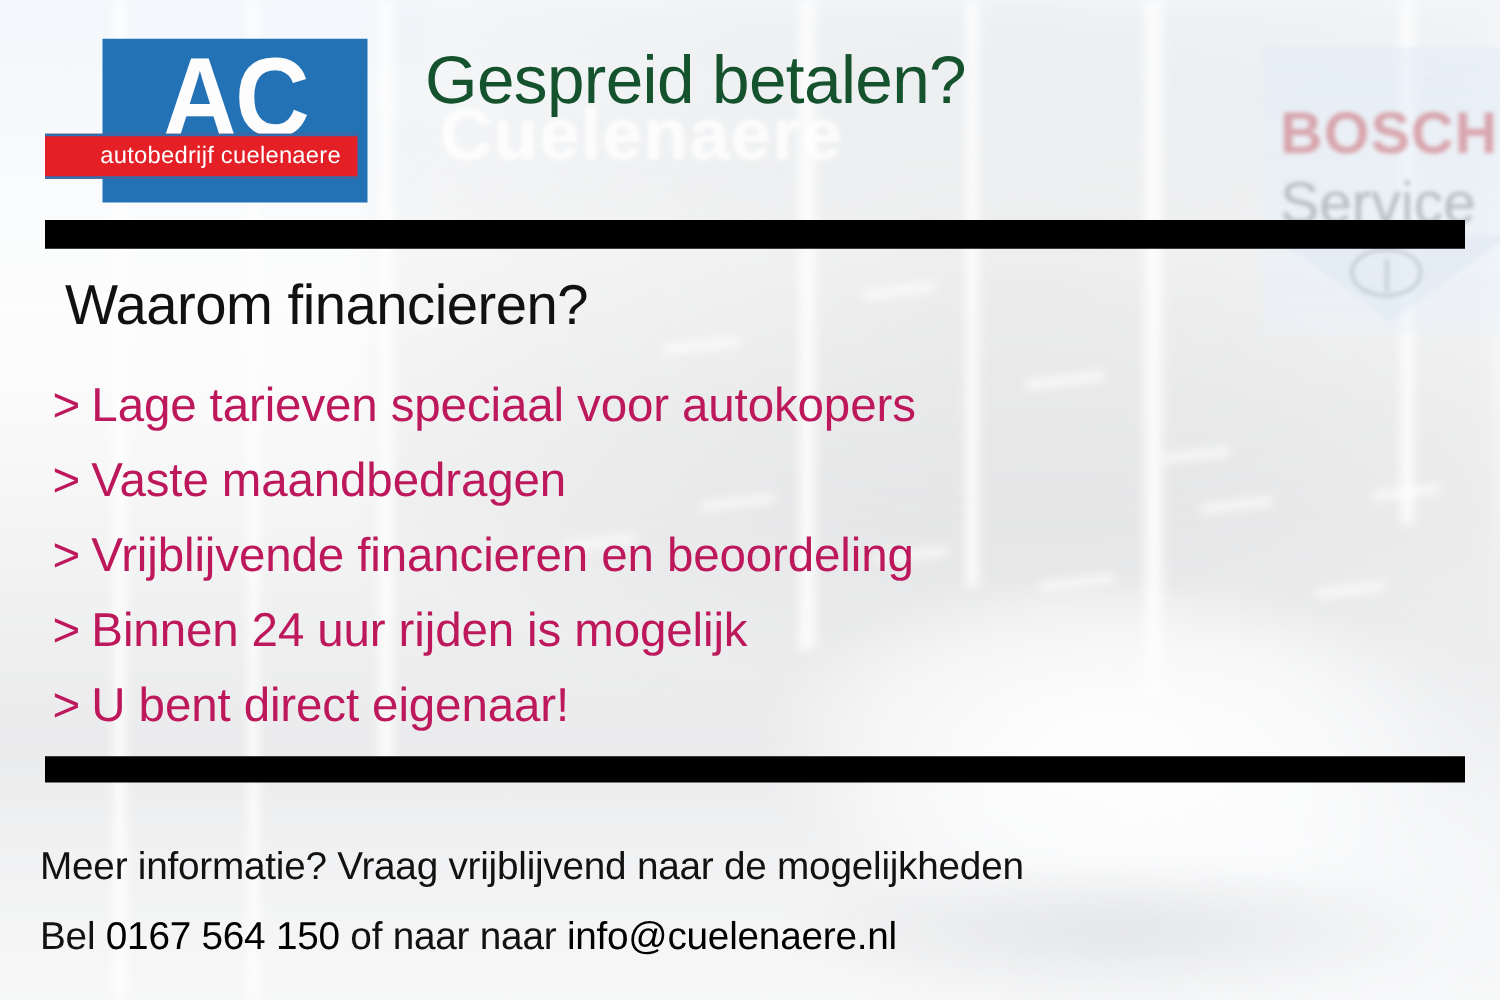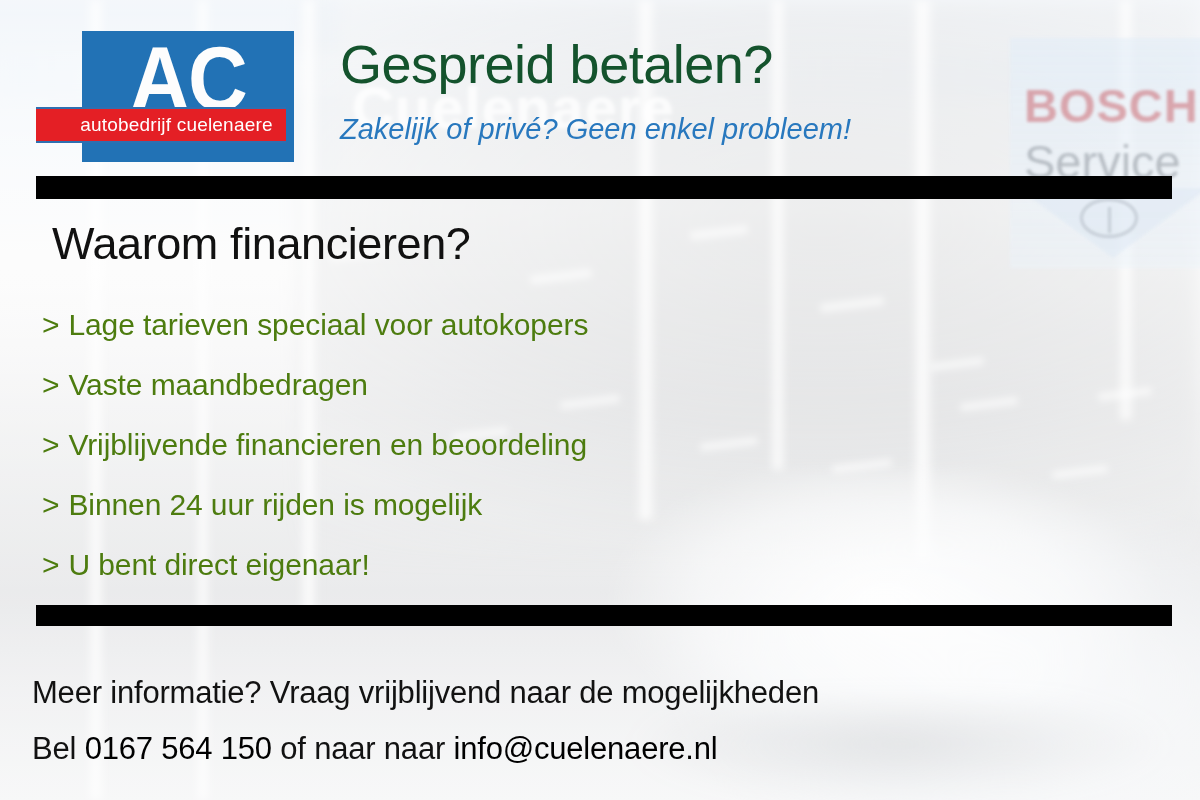--- a/index.html
+++ b/index.html
@@ -244,7 +244,6 @@
   </div>
 
   <div id="header-title">Gespreid betalen?</div>
-  <div id="header-subtitle">Zakelijk of privé? Geen enkel probleem!</div>
 
   <div class="rule" id="rule-top"></div>
 

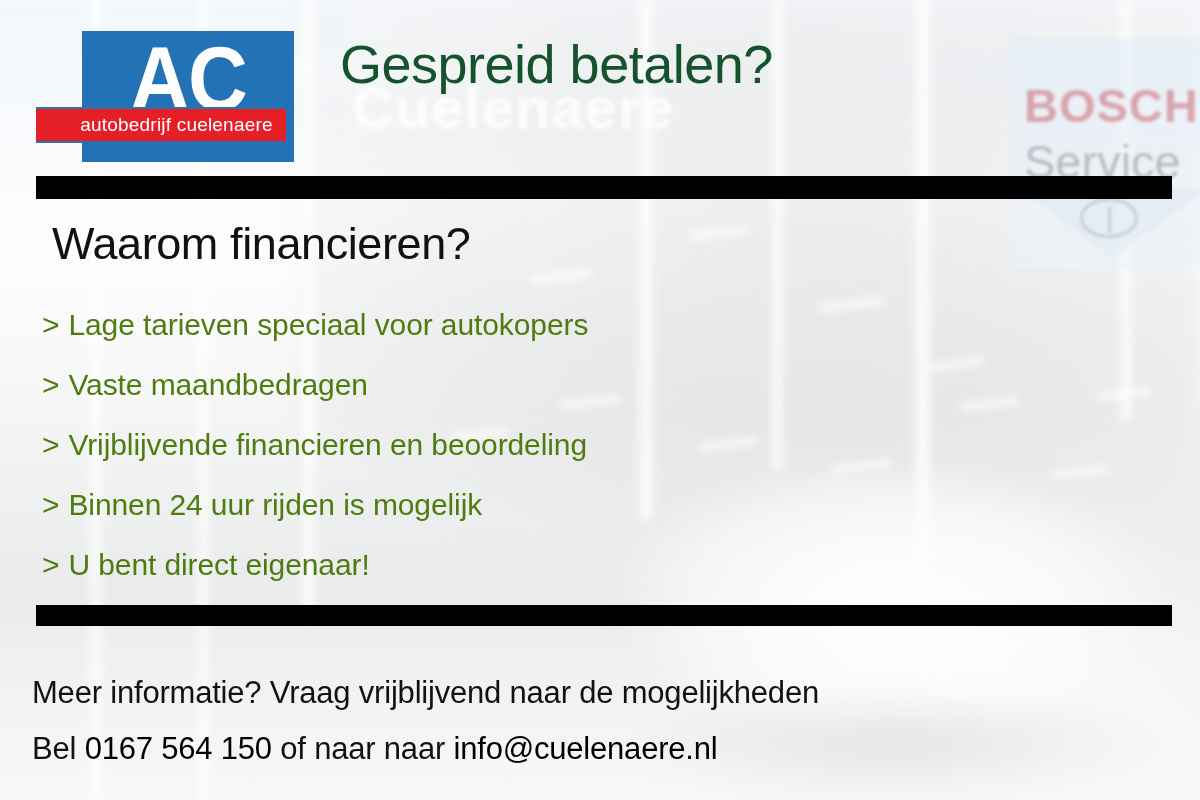--- a/index.html
+++ b/index.html
@@ -177,7 +177,7 @@
   }
   #bullets { position:absolute; left:42px; top:295px; width:1000px; }
   .bullet {
-    font-size:30px; color:#4d7c0f; line-height:60px; white-space:nowrap;
+    font-size:38px; color:#be185d; line-height:60px; white-space:nowrap;
     letter-spacing:-0.1px;
   }
   .bullet .chev { display:inline-block; margin-right:9px; }

